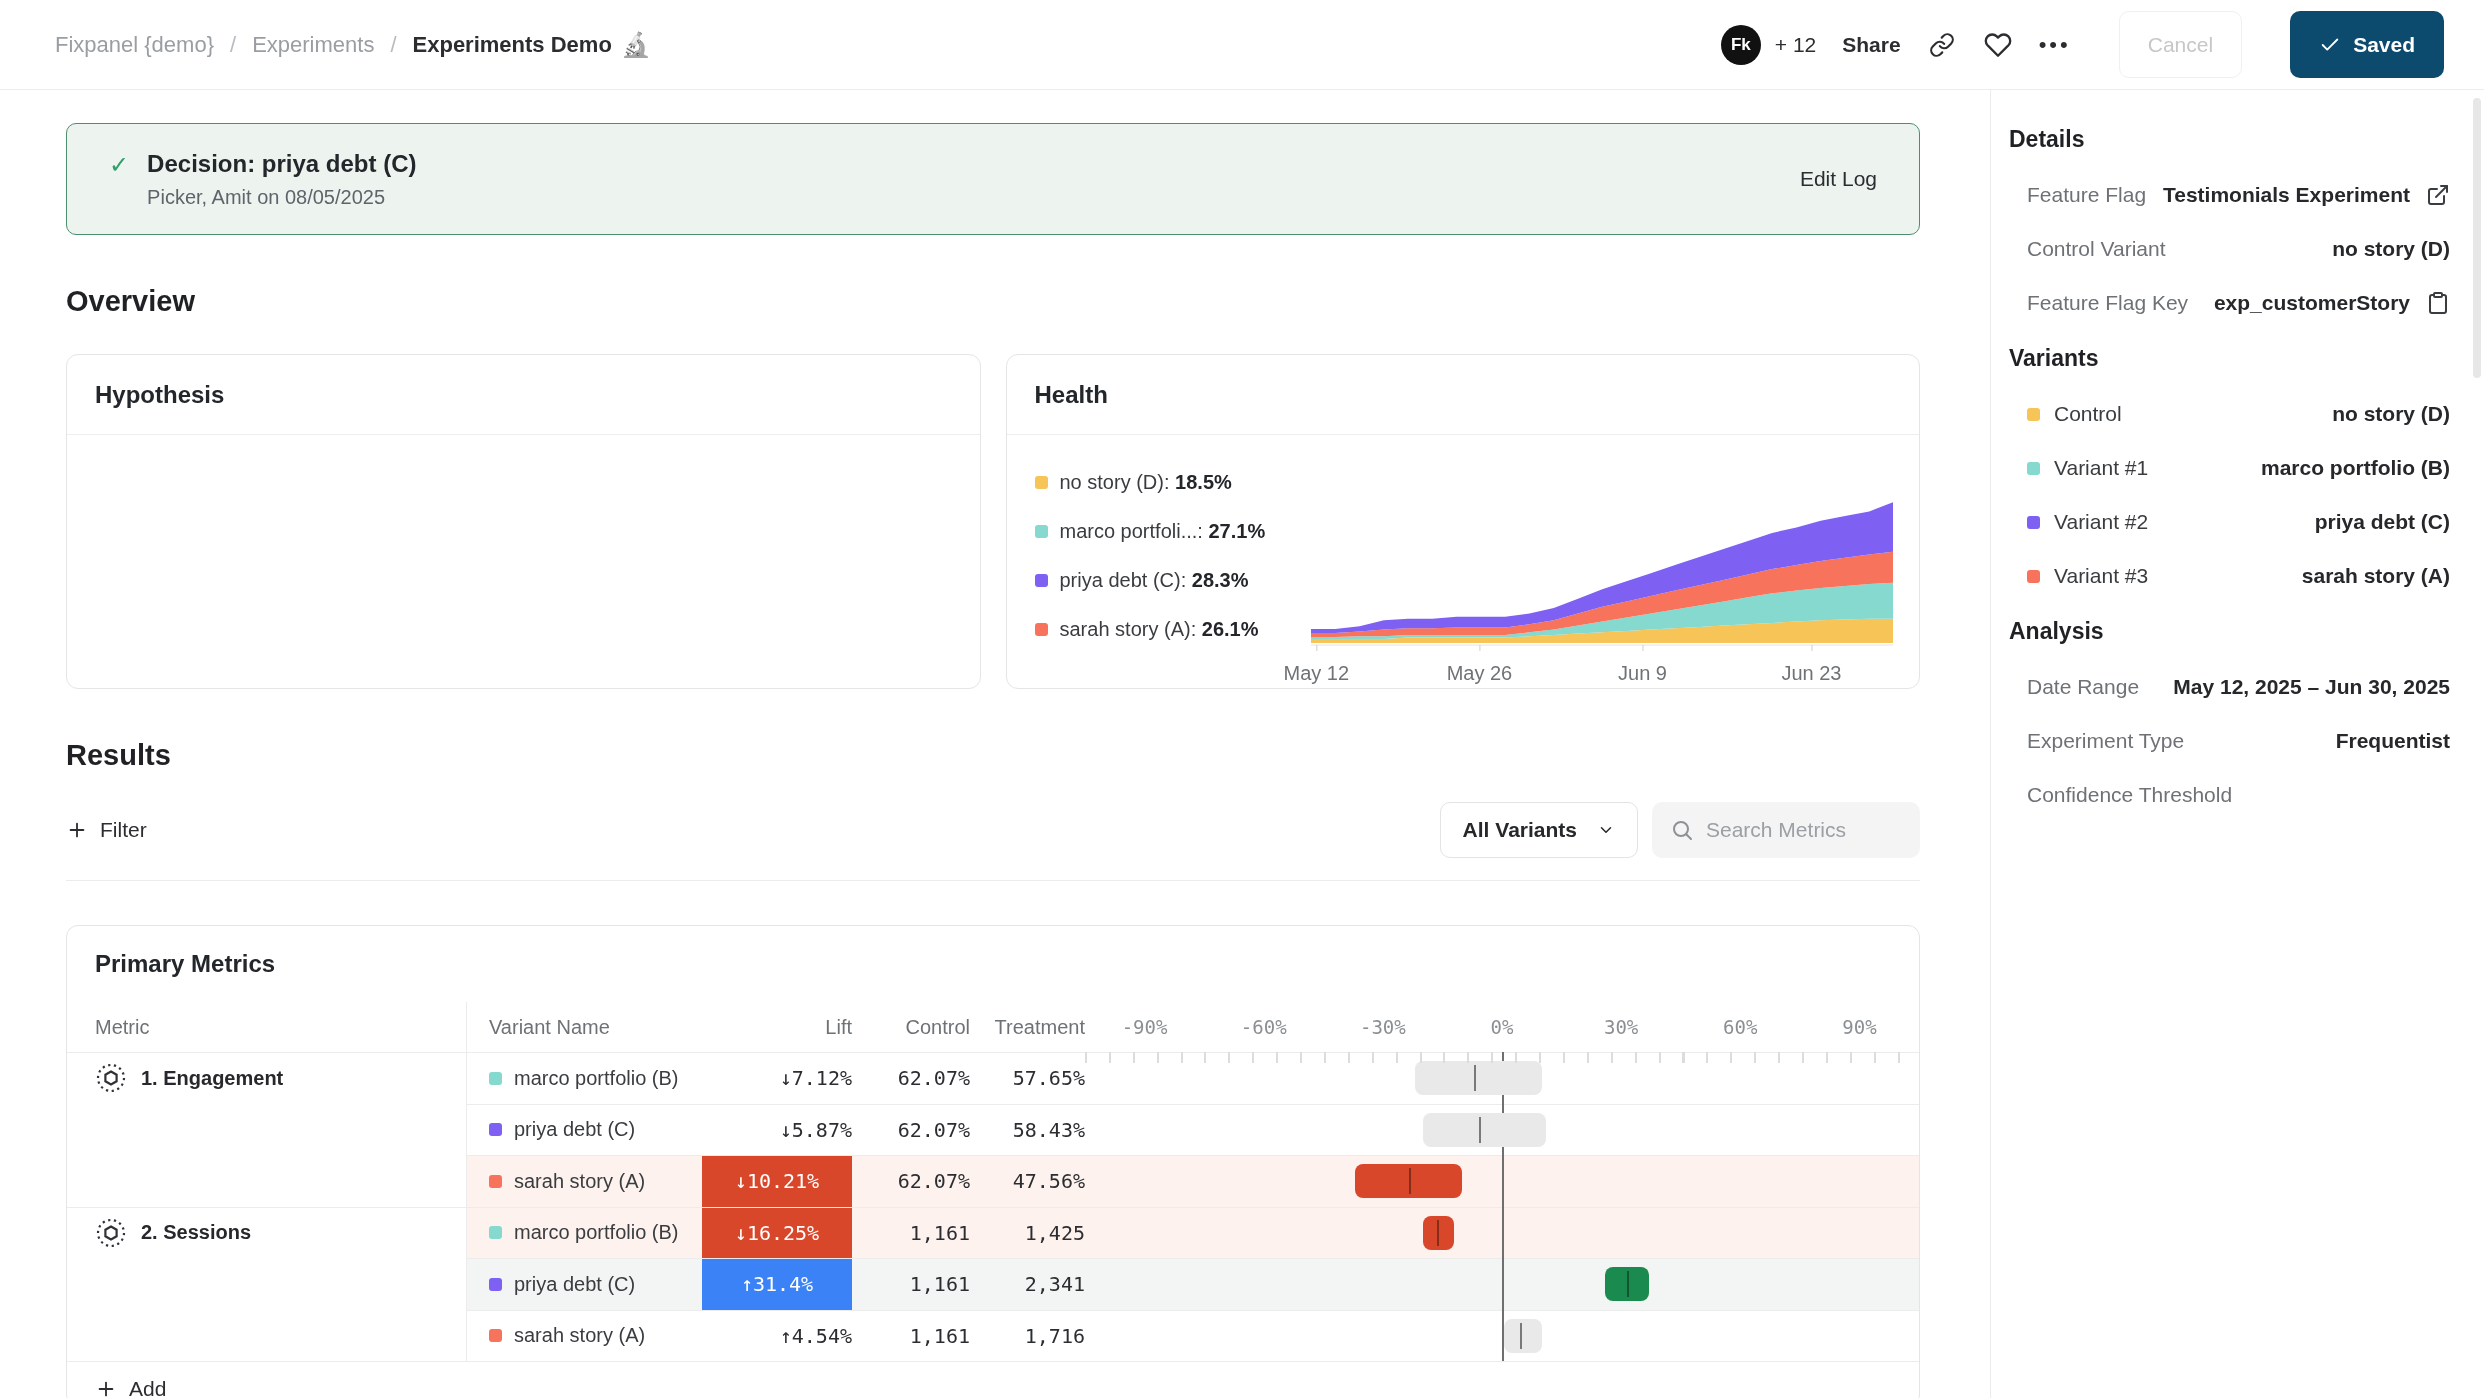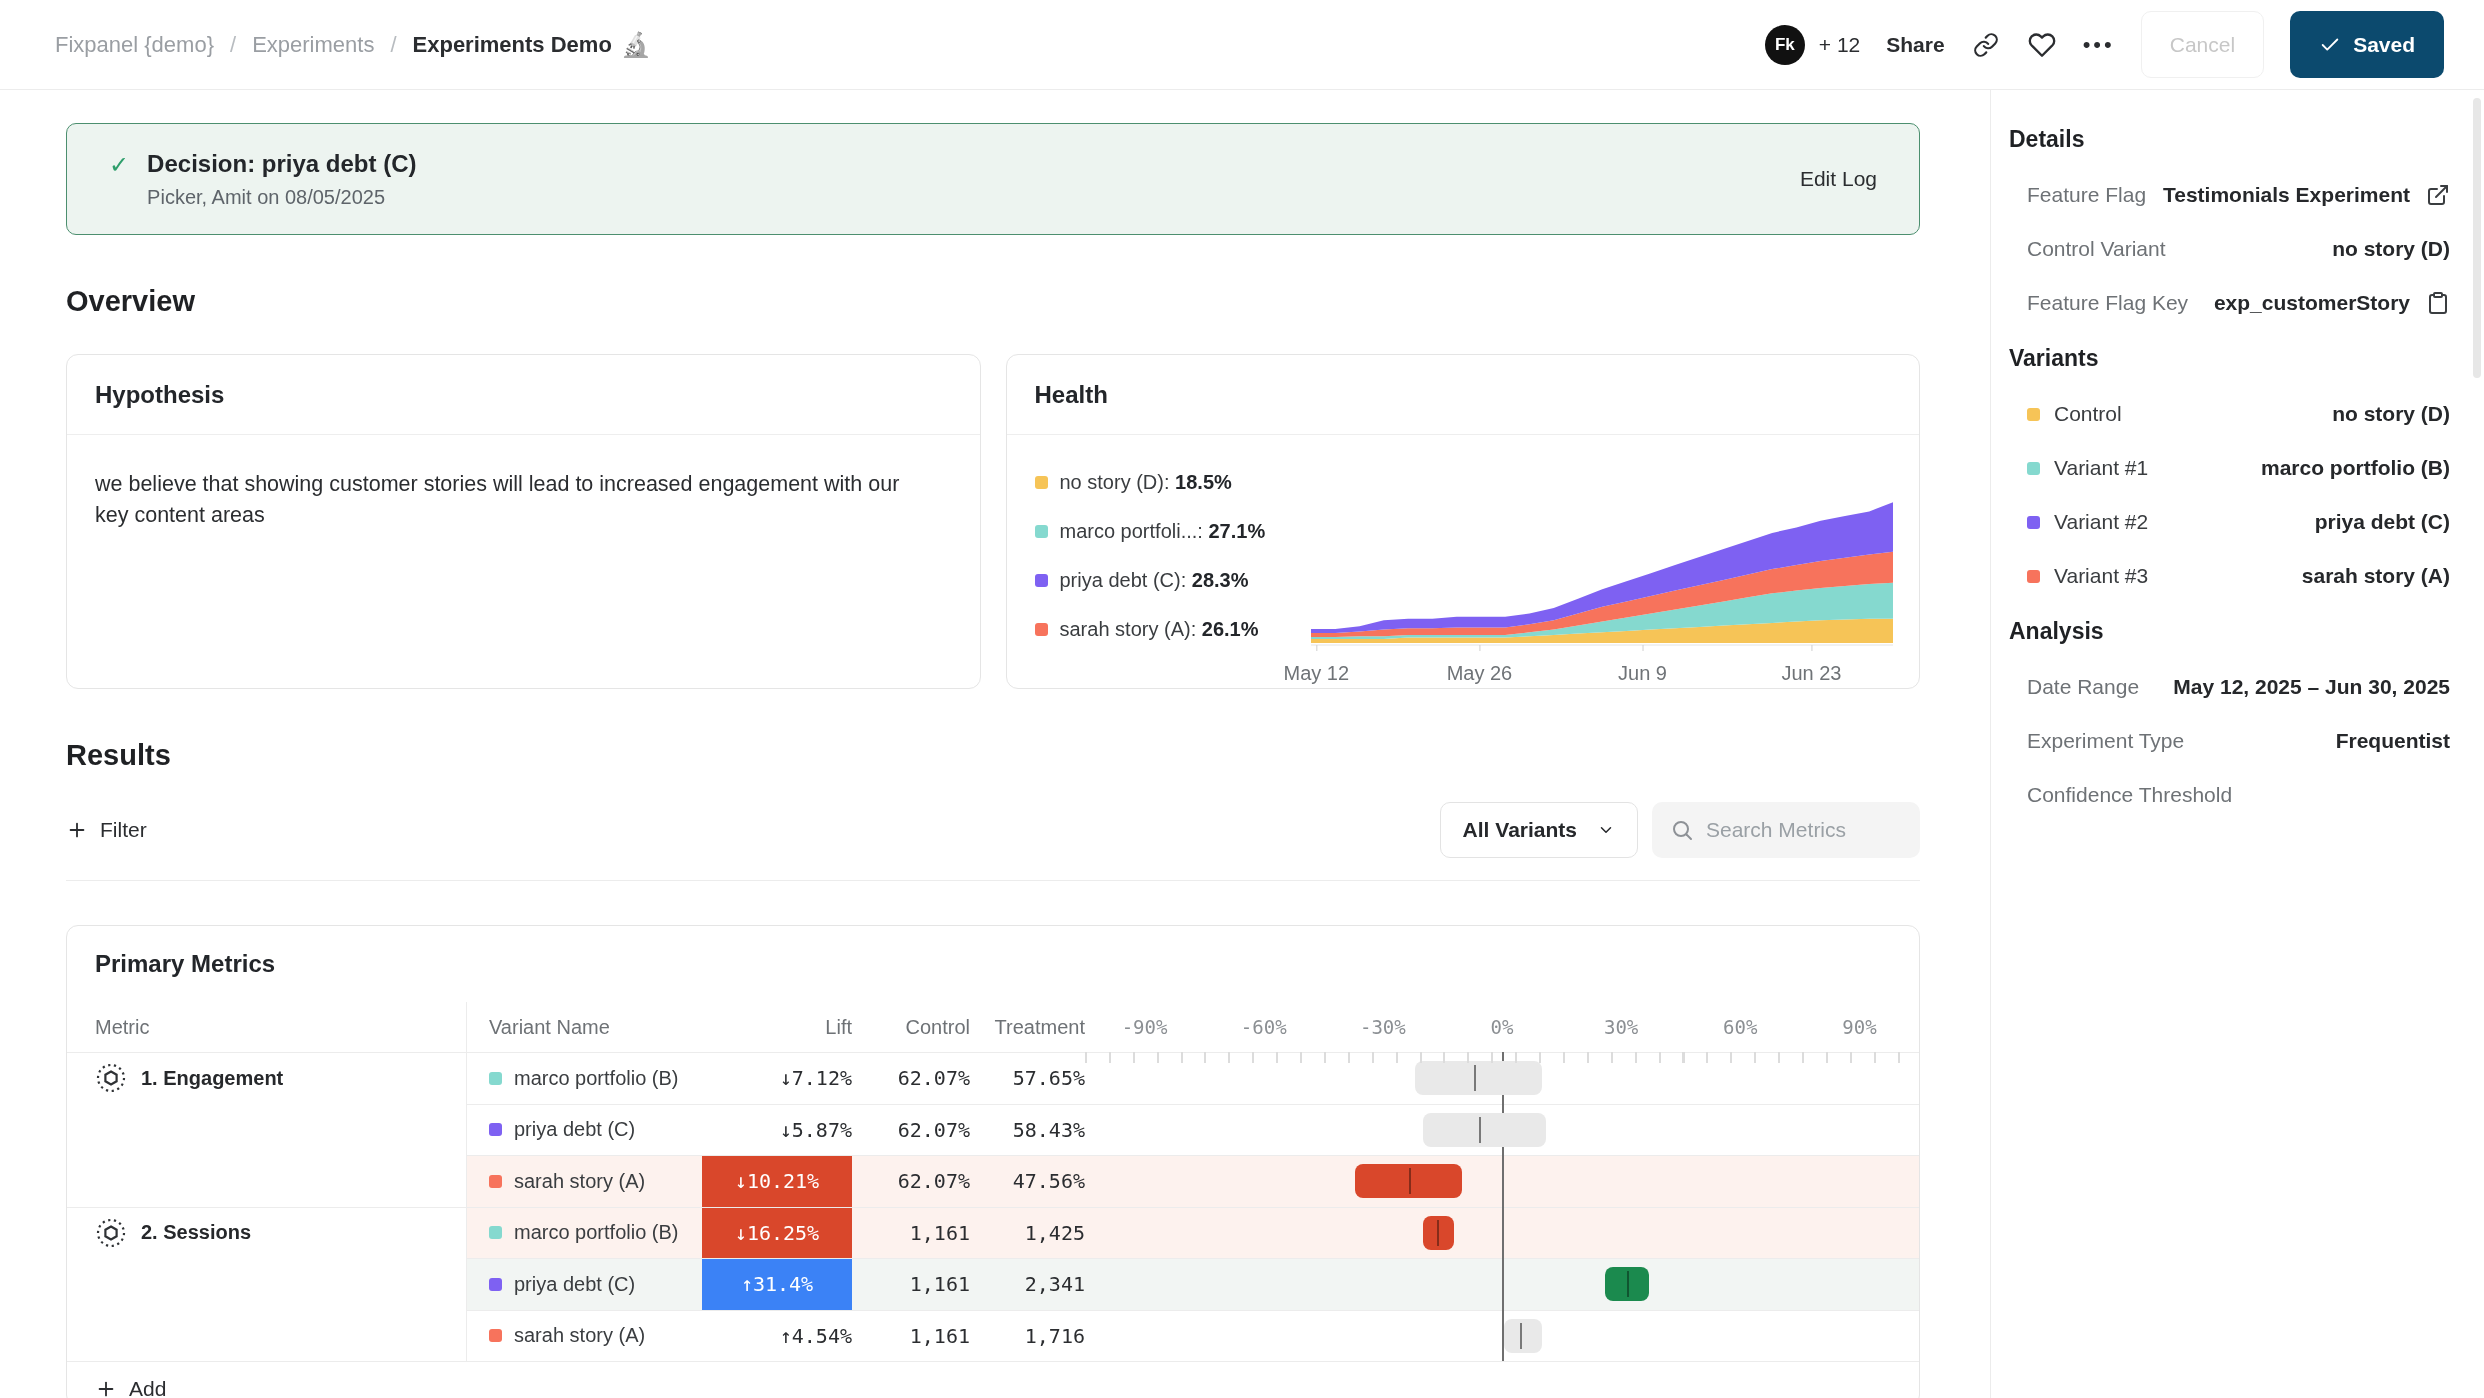--- a/index.html
+++ b/index.html
@@ -23,7 +23,7 @@
   .ico-btn svg { stroke:#2b2d30; }
   .dots { font-size:22px; letter-spacing:3px; color:#2b2d30; cursor:pointer; }
   .btn { height:67px; border-radius:10px; font-size:21px; display:flex; align-items:center;
-    justify-content:center; padding:4px 28px; cursor:pointer; border:1px solid transparent; }
+    justify-content:center; padding:4px 28px; cursor:pointer; border:1px solid transparent;margin-left:22px; }
   .btn-cancel { background:#fff; border-color:#f0f0f0; color:#c7c7c7; }
   .btn-saved { background:#0c4a6e; color:#fff; font-weight:700; gap:12px; }
 

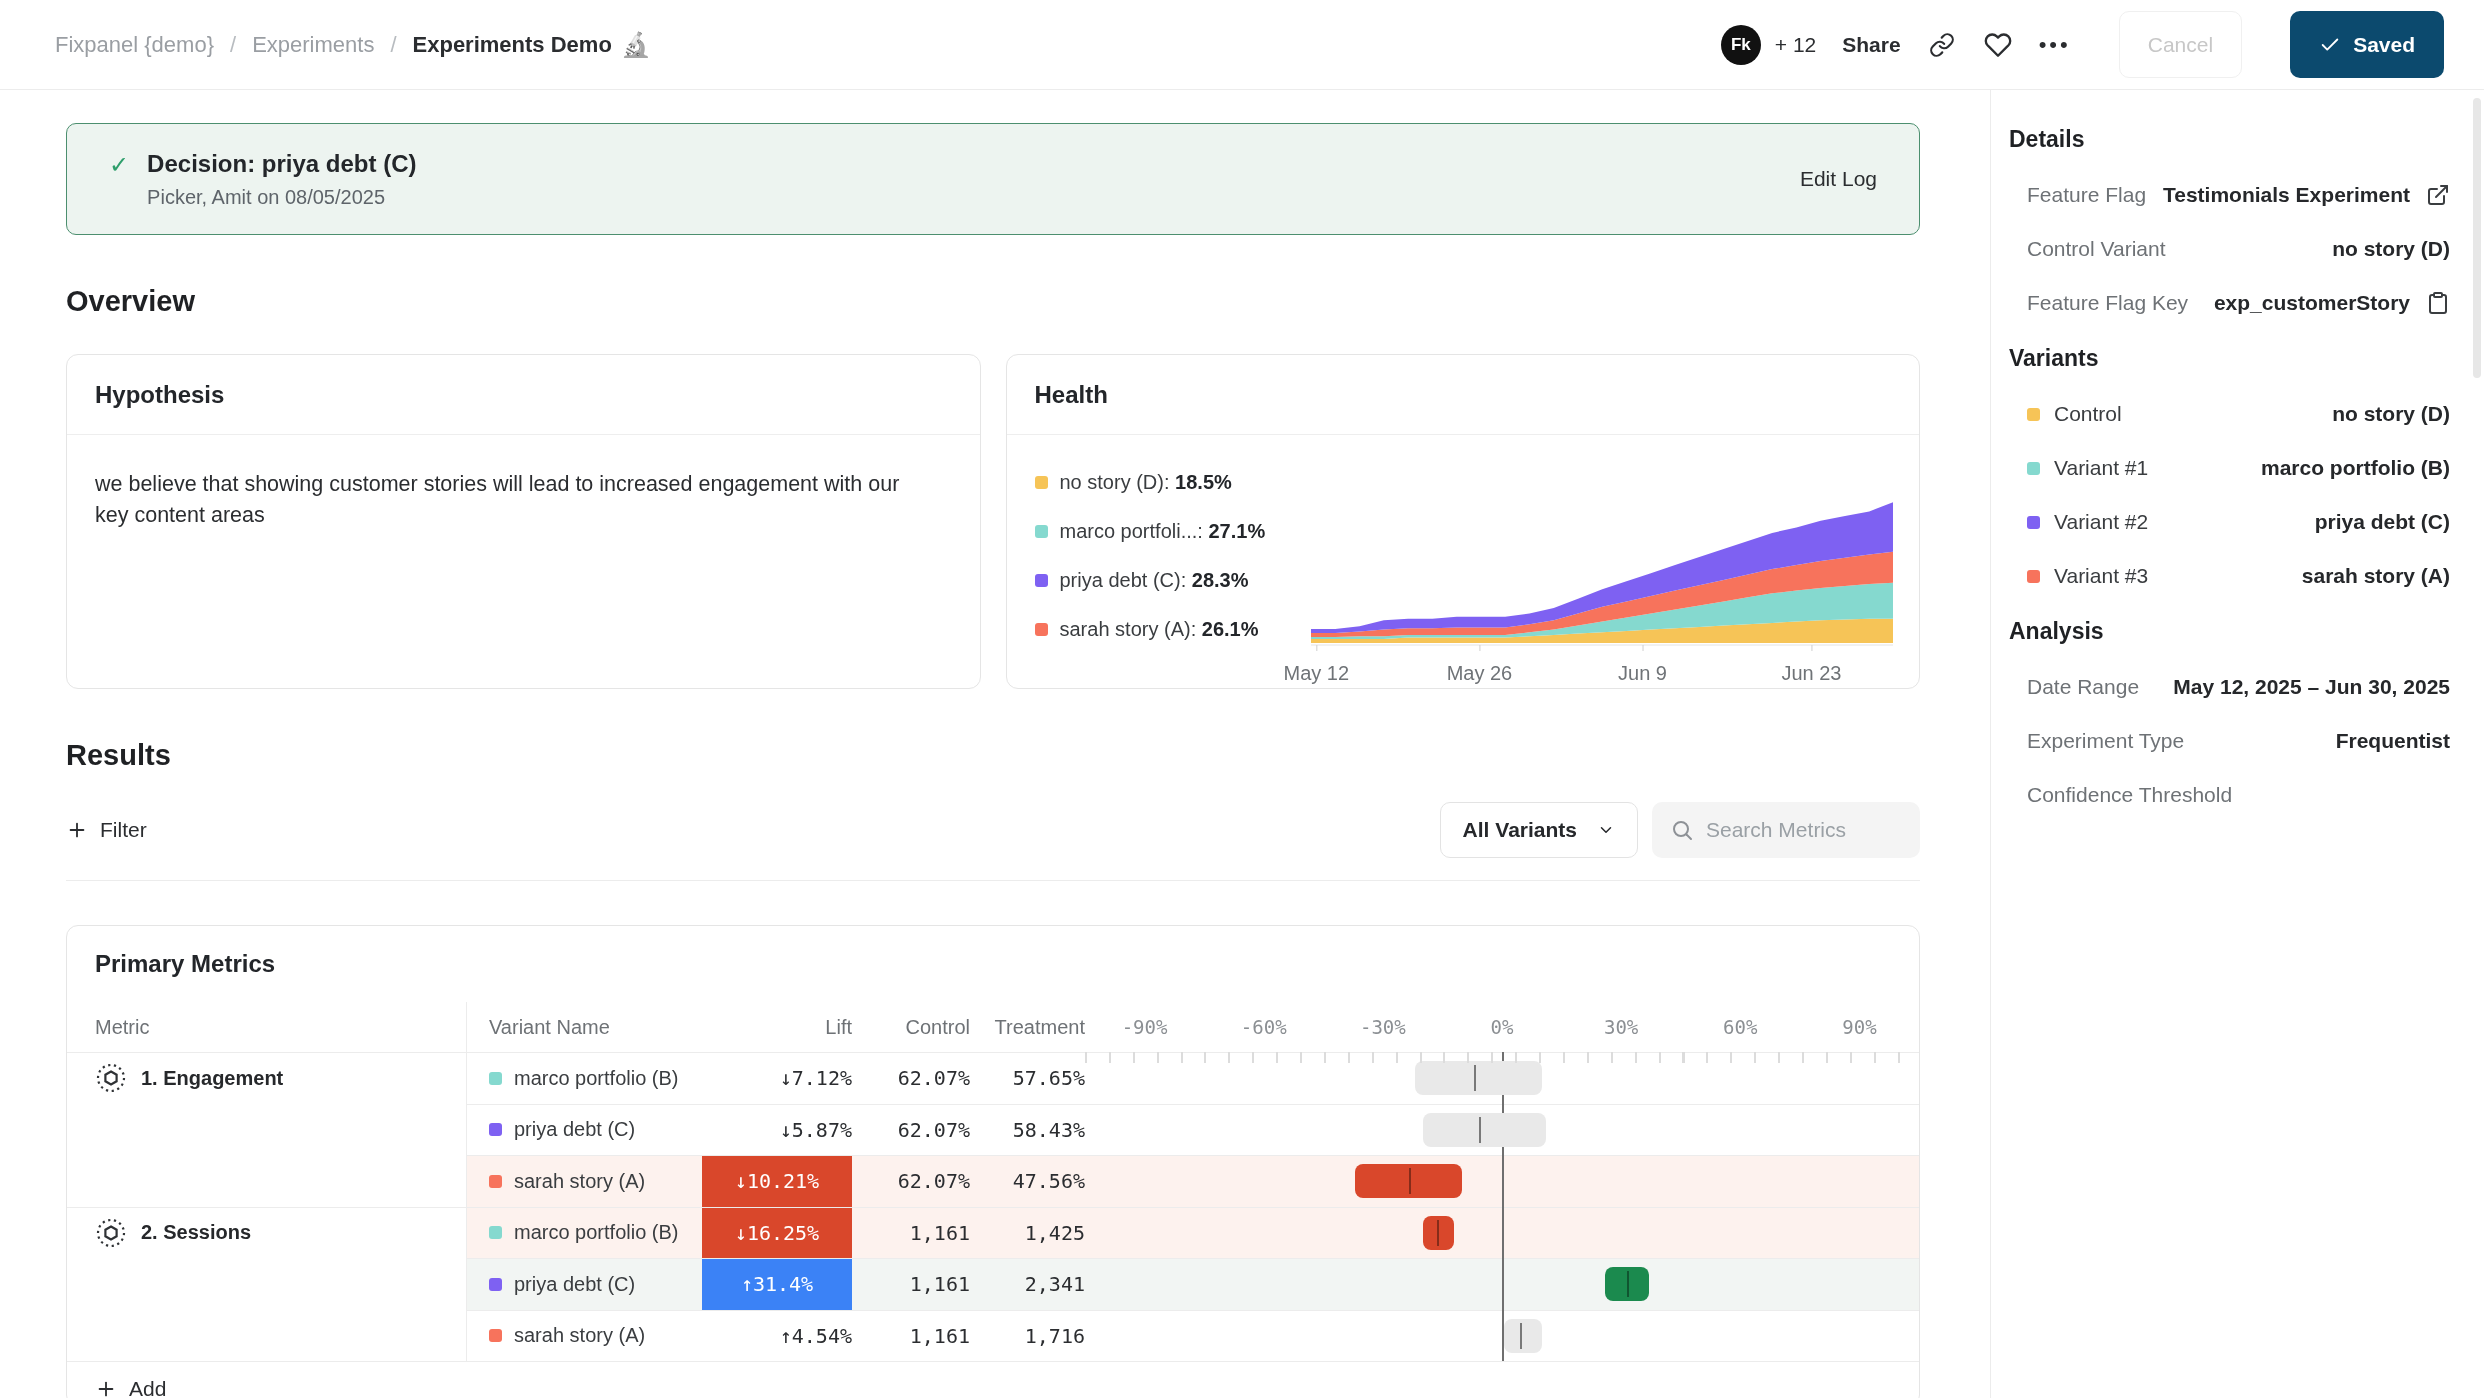--- a/index.html
+++ b/index.html
@@ -200,7 +200,6 @@
         <div class="card-head">
             <span class="card-title">Hypothesis</span>
           </div>
-        <p class="hyp-body">we believe that showing customer stories will lead to increased engagement with our key content areas</p>
       </div>
 
       <div class="card">

